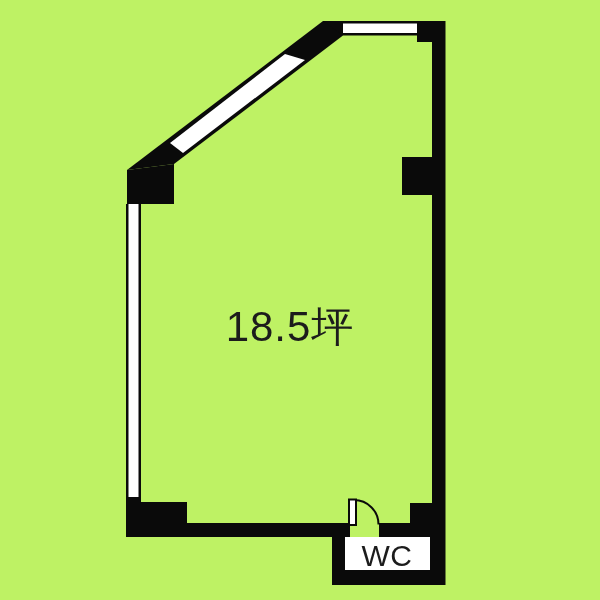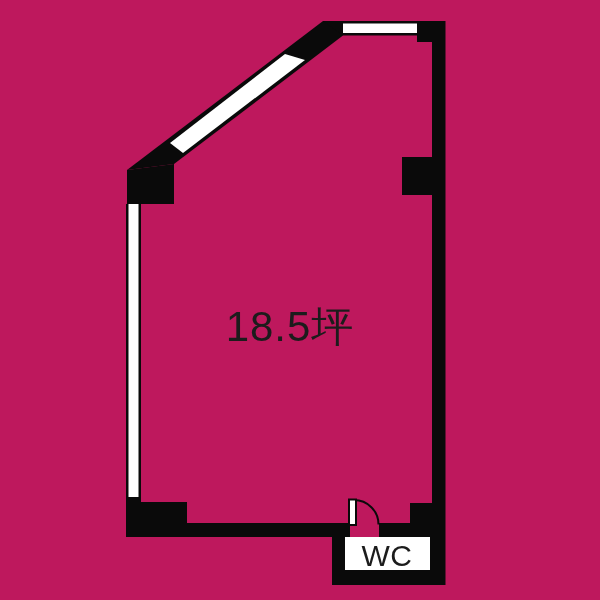--- a/index.html
+++ b/index.html
@@ -11,7 +11,7 @@
     position: relative;
     width: 600px;
     height: 600px;
-    background: #be185d;
+    background: #bef264;
     overflow: hidden;
   }
   svg {

